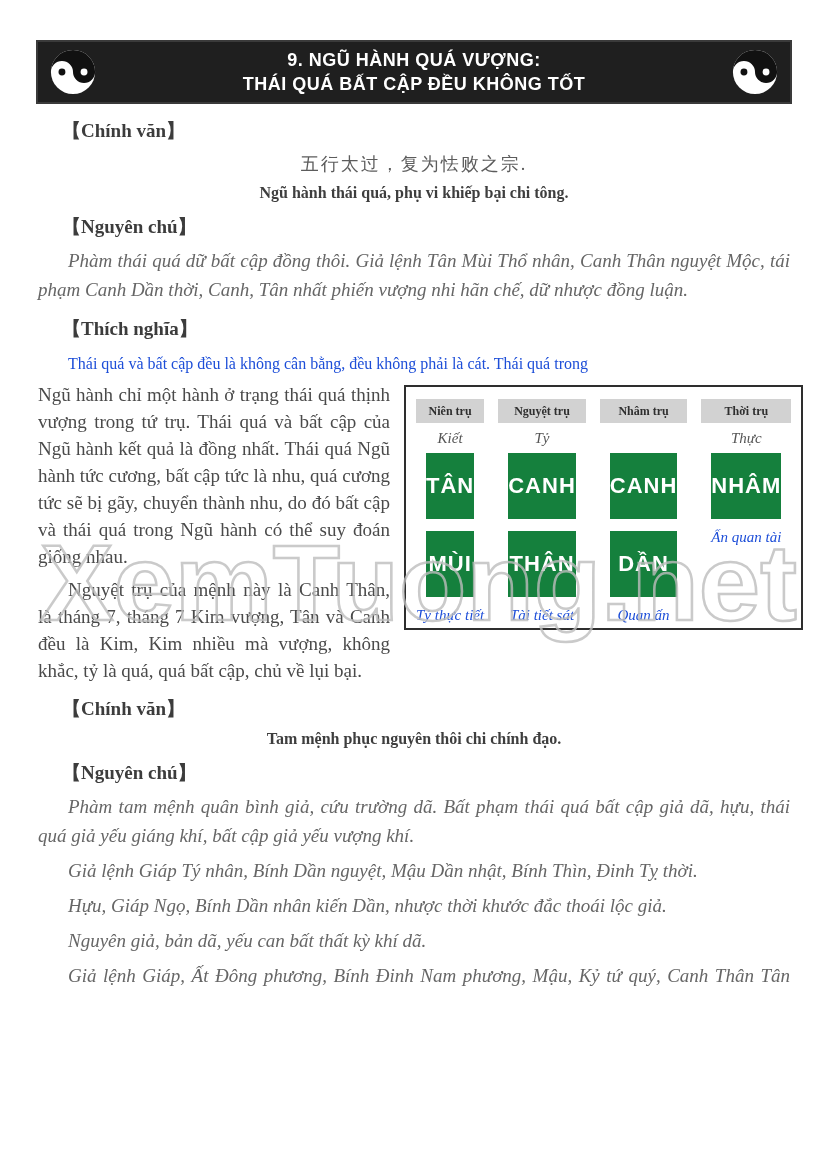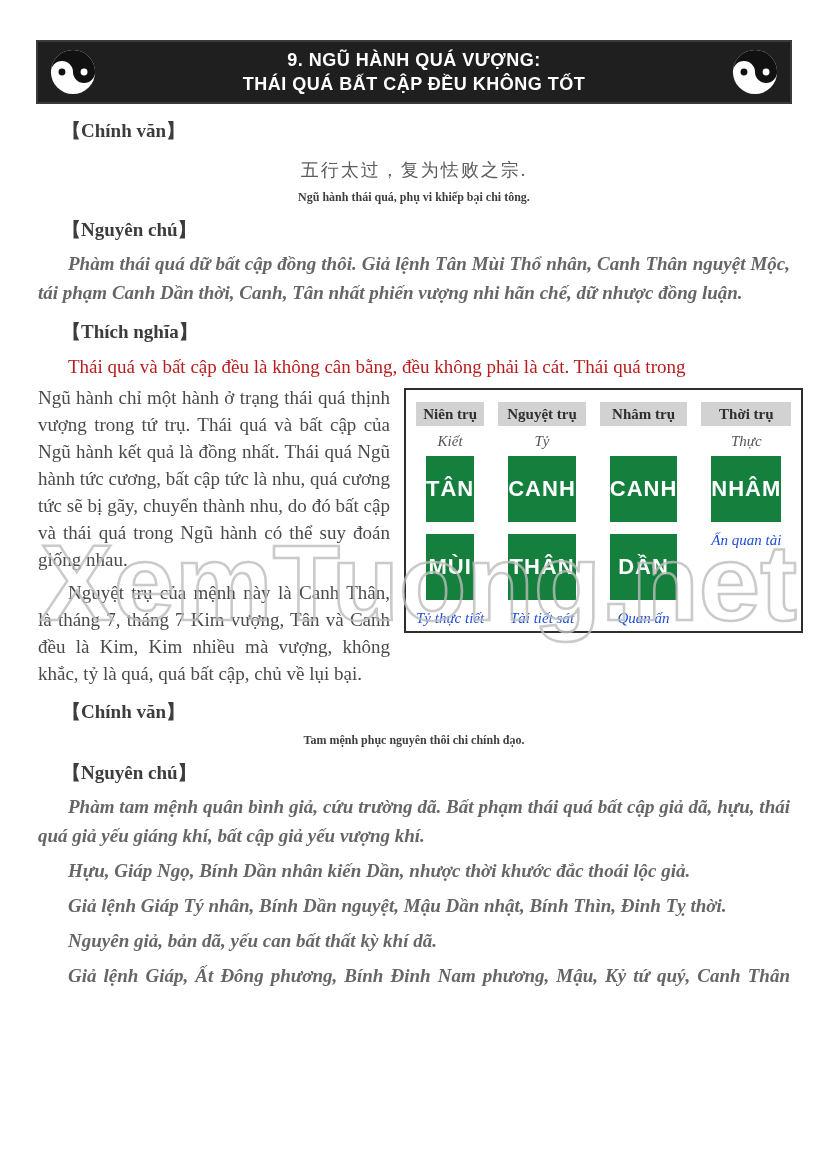--- a/index.html
+++ b/index.html
@@ -28,7 +28,7 @@
   .intro{font-style:italic;font-size:19px;line-height:30px;color:#5a5a5a;
     text-indent:30px;text-align:justify;margin:2px 0 0 0;}
   .sec-label{font-weight:bold;font-size:19px;color:#3c3c3c;margin:12px 0 0 24px;}
-  .cn-line{text-align:center;font-size:18px;color:#5c5c5c;margin-top:14px;letter-spacing:2px;}
+  .cn-line{text-align:center;font-size:18px;color:#5c5c5c;margin-top:8px;letter-spacing:2px;}
   .viet-bold{text-align:center;font-weight:bold;font-size:12px;color:#3e3e3e;margin-top:8px;}
   .nc-para{font-style:italic;font-size:19px;line-height:29px;color:#666;
     text-indent:30px;text-align:justify;margin:6px 0 0 0;font-weight:bold;}

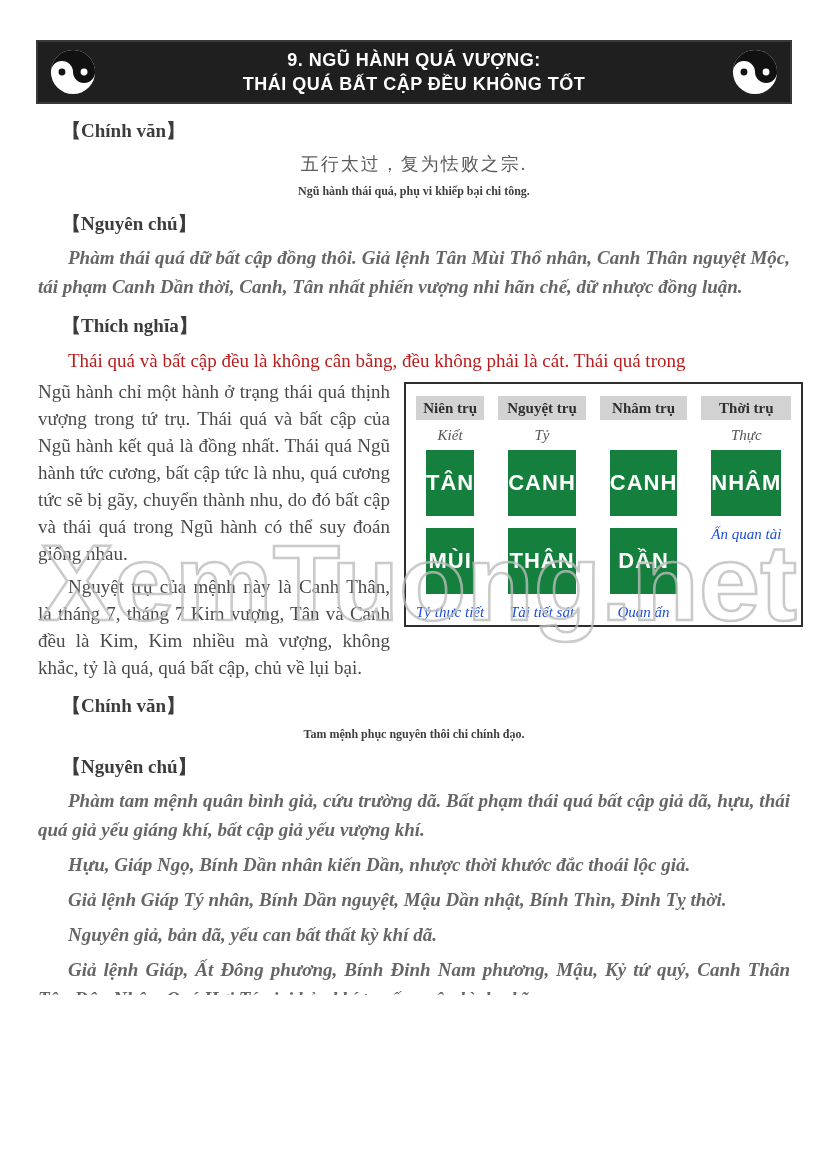--- a/index.html
+++ b/index.html
@@ -29,7 +29,7 @@
     text-indent:30px;text-align:justify;margin:2px 0 0 0;}
   .sec-label{font-weight:bold;font-size:19px;color:#3c3c3c;margin:12px 0 0 24px;}
   .cn-line{text-align:center;font-size:18px;color:#5c5c5c;margin-top:8px;letter-spacing:2px;}
-  .viet-bold{text-align:center;font-weight:bold;font-size:12px;color:#3e3e3e;margin-top:8px;}
+  .viet-bold{text-align:center;font-weight:bold;font-size:16px;color:#3e3e3e;margin-top:8px;}
   .nc-para{font-style:italic;font-size:19px;line-height:29px;color:#666;
     text-indent:30px;text-align:justify;margin:6px 0 0 0;font-weight:bold;}
   .tn-first{font-size:19px;line-height:27px;color:#b91c1c;text-indent:30px;

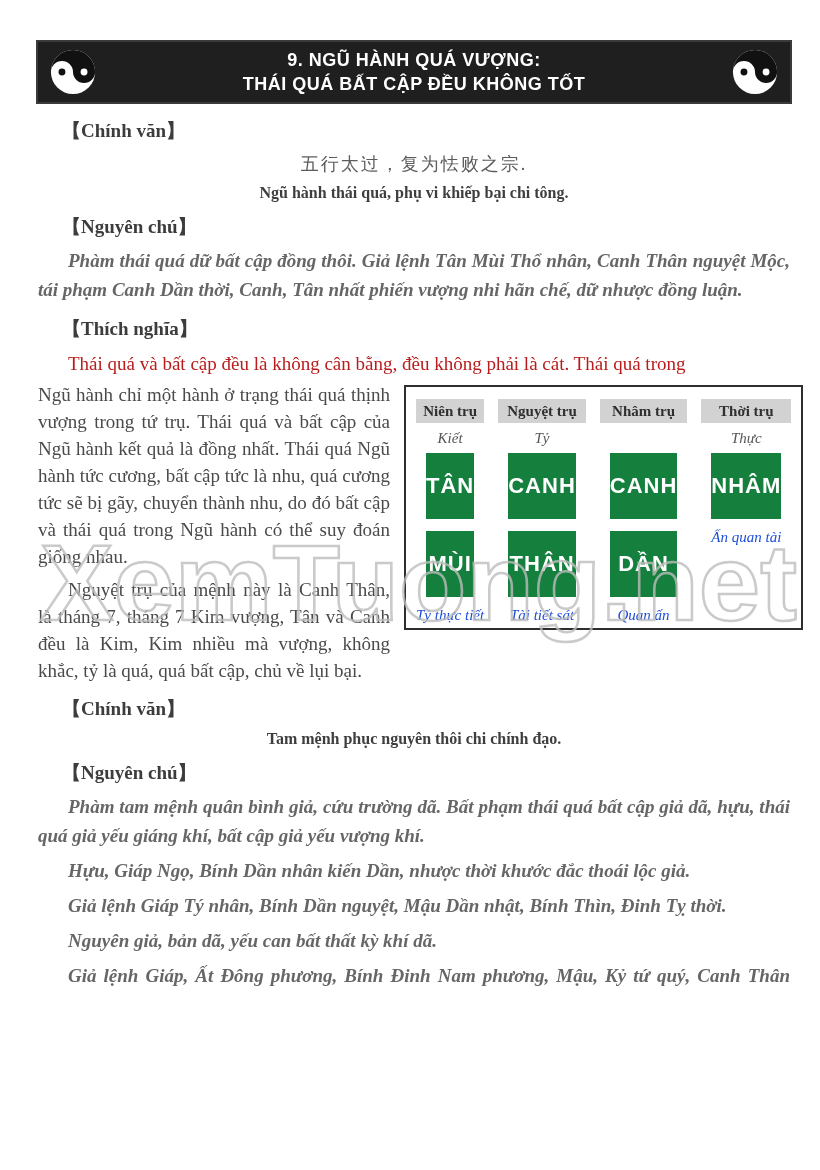--- a/index.html
+++ b/index.html
@@ -31,7 +31,7 @@
   .cn-line{text-align:center;font-size:18px;color:#5c5c5c;margin-top:8px;letter-spacing:2px;}
   .viet-bold{text-align:center;font-weight:bold;font-size:16px;color:#3e3e3e;margin-top:8px;}
   .nc-para{font-style:italic;font-size:19px;line-height:29px;color:#666;
-    text-indent:30px;text-align:justify;margin:6px 0 0 0;font-weight:bold;}
+    text-indent:30px;text-align:justify;margin:6px 0 0 0;}
   .tn-first{font-size:19px;line-height:27px;color:#b91c1c;text-indent:30px;
     text-align:justify;margin:8px 0 0 0;}
   .cols{display:flex;margin-top:4px;}

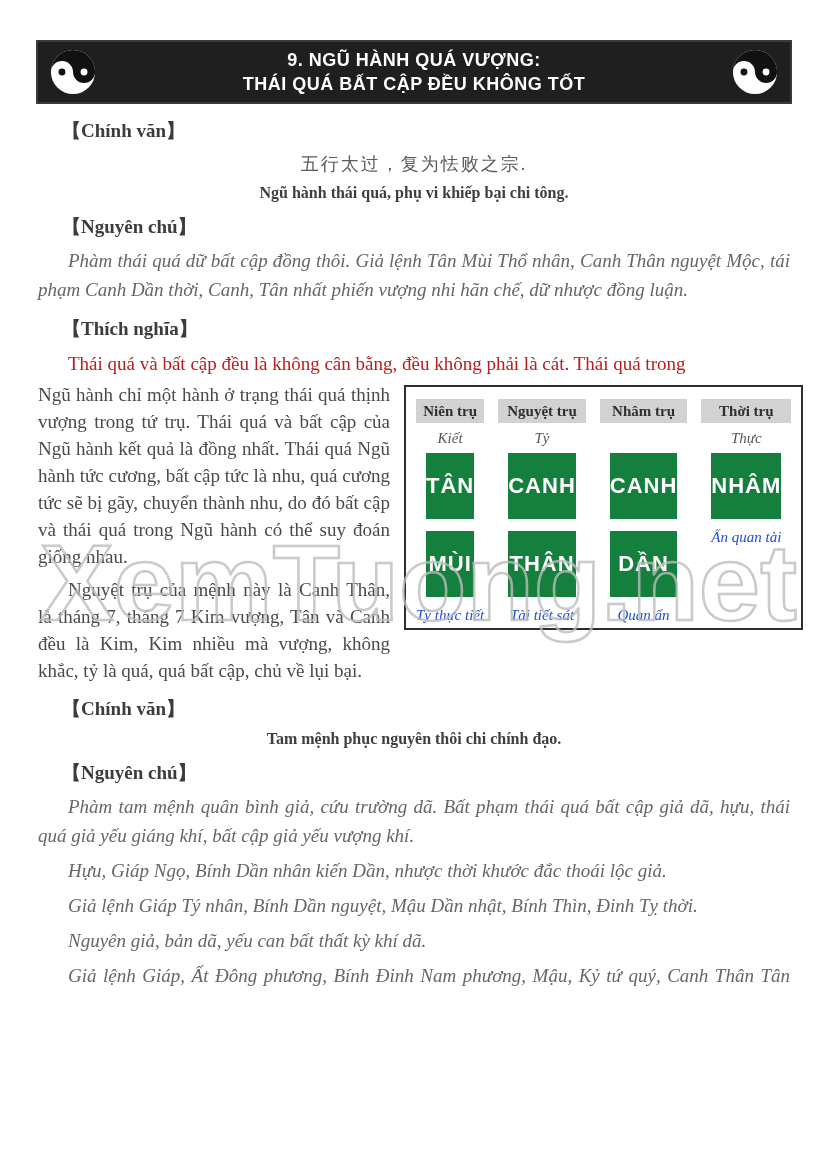--- a/index.html
+++ b/index.html
@@ -32,7 +32,7 @@
   .viet-bold{text-align:center;font-weight:bold;font-size:16px;color:#3e3e3e;margin-top:8px;}
   .nc-para{font-style:italic;font-size:19px;line-height:29px;color:#666;
     text-indent:30px;text-align:justify;margin:6px 0 0 0;}
-  .tn-first{font-size:19px;line-height:27px;color:#b91c1c;text-indent:30px;
+  .tn-first{font-size:16px;line-height:27px;color:#1d4ed8;text-indent:30px;
     text-align:justify;margin:8px 0 0 0;}
   .cols{display:flex;margin-top:4px;}
   .col-left{width:352px;flex:0 0 auto;}

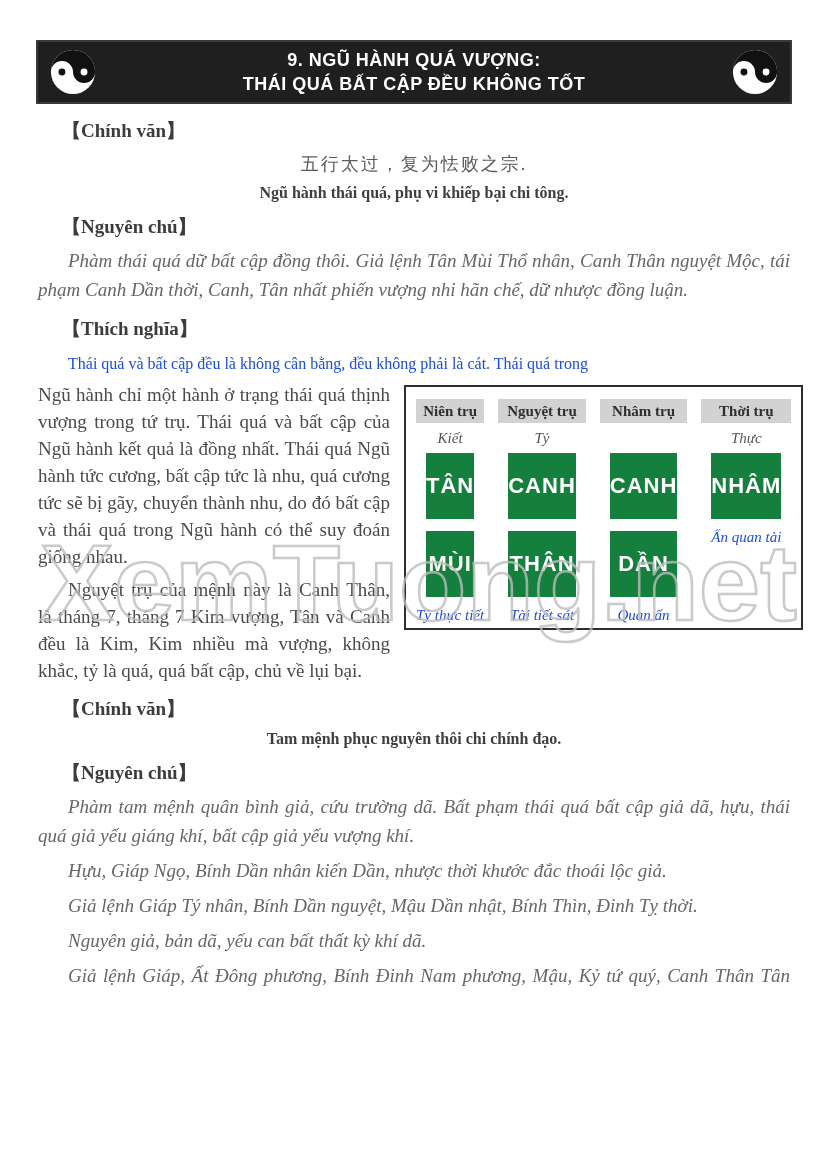--- a/index.html
+++ b/index.html
@@ -42,7 +42,7 @@
   .pillar-box{flex:1;margin-left:14px;margin-top:4px;border:2px solid #2e2e2e;
     box-sizing:border-box;padding:12px 8px 14px 8px;height:245px;background:#fff;}
   .pillar-grid{display:grid;grid-template-columns:repeat(4,1fr);column-gap:10px;text-align:center;}
-  .pillar-head{background:#d2d2d2;color:#2f2f2f;font-weight:bold;font-size:15px;
+  .pillar-head{background:#d2d2d2;color:#2f2f2f;font-weight:bold;font-size:12px;
     line-height:24px;height:24px;margin:0 2px;}
   .pillar-sub{font-style:italic;font-size:15px;color:#555;height:26px;line-height:30px;}
   .pillar-cell{background:#15803d;color:#fff;font-family:"Liberation Sans",sans-serif;

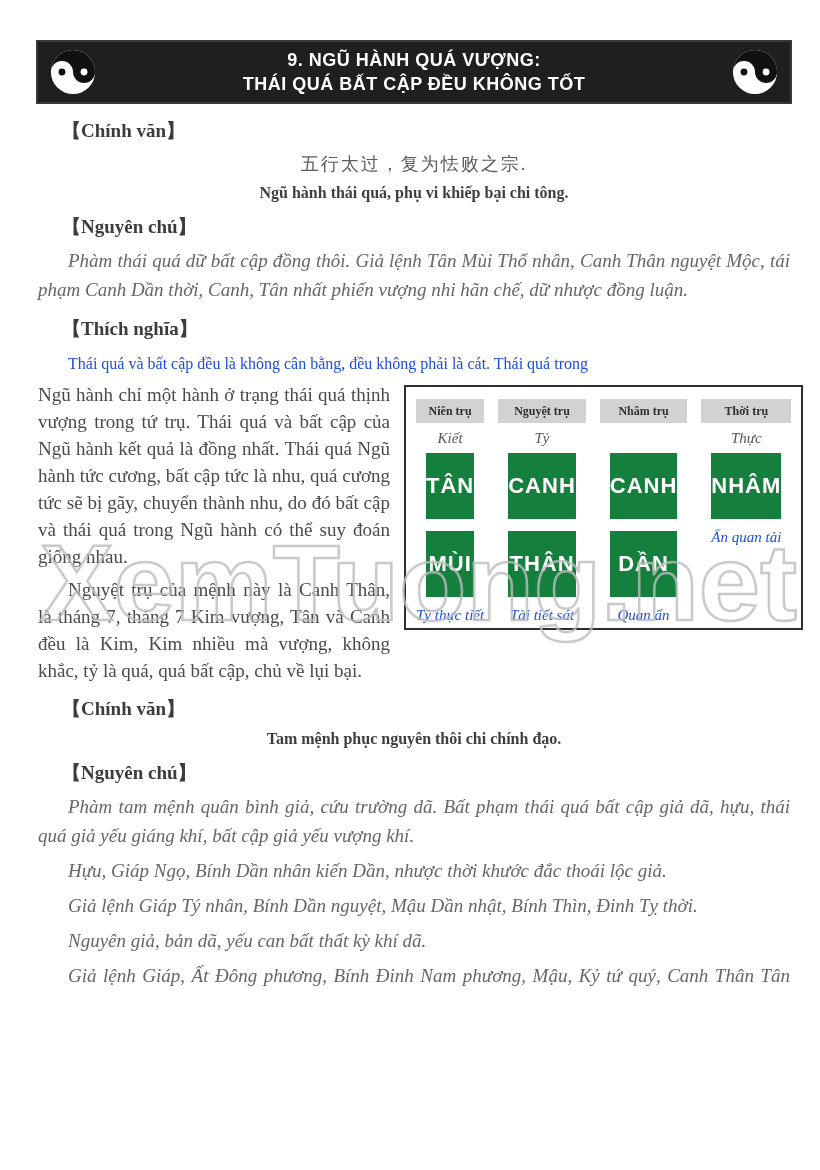--- a/index.html
+++ b/index.html
@@ -153,8 +153,8 @@
 
     <div class="sec-label">【Nguyên chú】</div>
     <p class="nc-para">Phàm tam mệnh quân bình giả, cứu trường dã. Bất phạm thái quá bất cập giả dã, hựu, thái quá giả yếu giáng khí, bất cập giả yếu vượng khí.</p>
+    <p class="nc-para">Giả lệnh Giáp Tý nhân, Bính Dần nguyệt, Mậu Dần nhật, Bính Thìn, Đinh Tỵ thời.</p>
     <p class="nc-para">Hựu, Giáp Ngọ, Bính Dần nhân kiến Dần, nhược thời khước đắc thoái lộc giả.</p>
-    <p class="nc-para">Giả lệnh Giáp Tý nhân, Bính Dần nguyệt, Mậu Dần nhật, Bính Thìn, Đinh Tỵ thời.</p>
     <p class="nc-para">Nguyên giả, bản dã, yếu can bất thất kỳ khí dã.</p>
     <p class="nc-para">Giả lệnh Giáp, Ất Đông phương, Bính Đinh Nam phương, Mậu, Kỷ tứ quý, Canh Thân Tân Dậu Nhâm Quý Hợi Tý giai bản khí tu yếu quân bình nhĩ.</p>
   </div>

